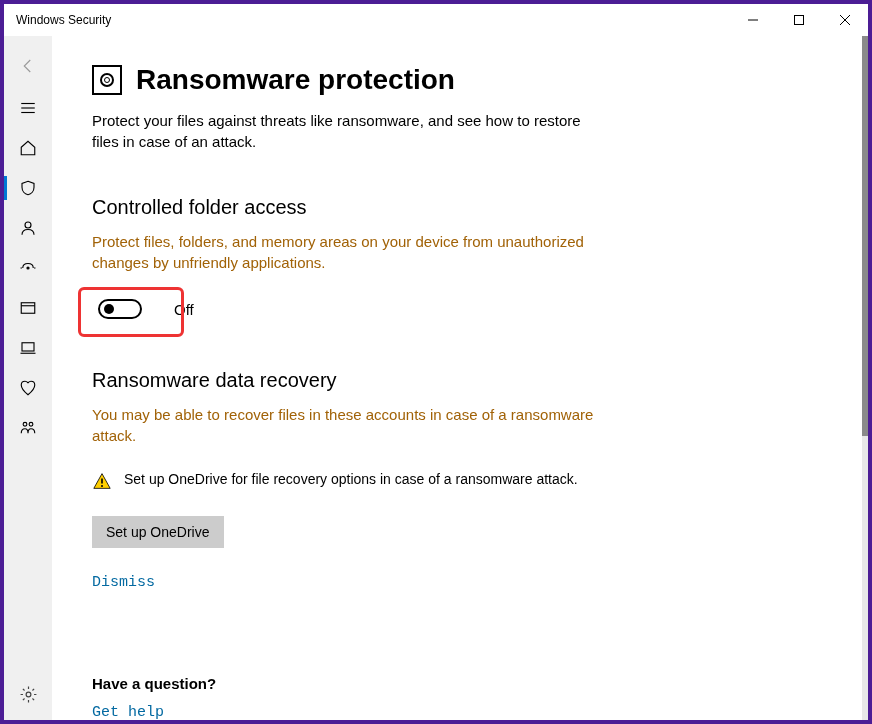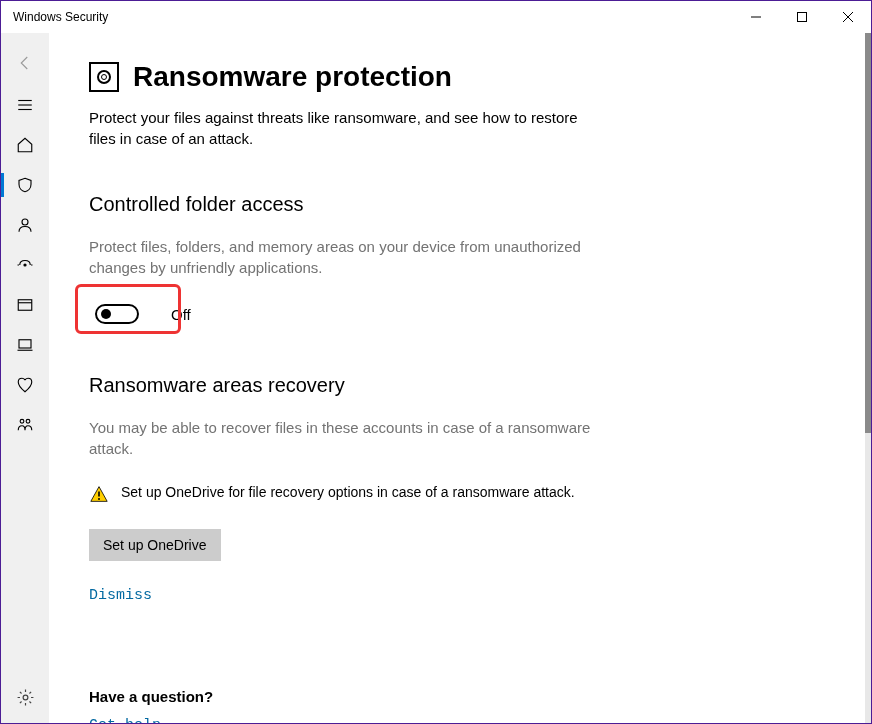--- a/index.html
+++ b/index.html
@@ -8,7 +8,7 @@
 
     .window {
       width:872px; height:724px; background:#fff; position:relative;
-      box-shadow:0 4px 20px rgba(0,0,0,0.2); border:1px solid #4c1d95;
+      box-shadow:0 4px 20px rgba(0,0,0,0.2); border:4px solid #4c1d95;
       display:flex; flex-direction:column;
     }
 

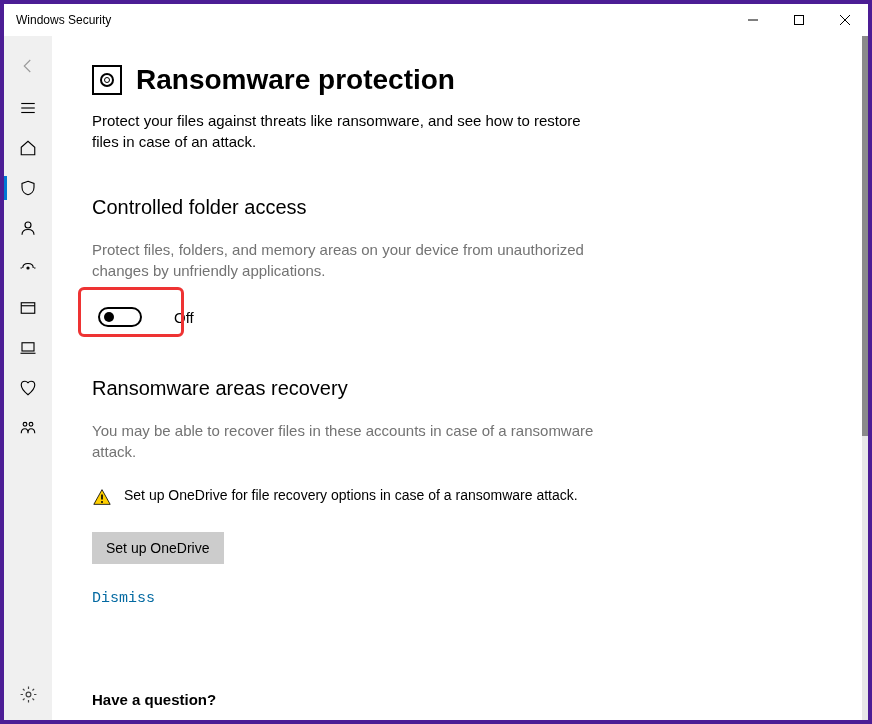--- a/index.html
+++ b/index.html
@@ -58,7 +58,7 @@
     .subtitle { margin-top:14px; max-width:500px; font-size:15px; color:#000; line-height:1.4; }
 
     h2 { font-size:20px; font-weight:400; margin-top:44px; }
-    .section-desc { margin-top:20px; max-width:520px; color:#737373; font-size:15px; line-height:1.4; }
+    .section-desc { margin-top:12px; max-width:520px; color:#a16207; font-size:15px; line-height:1.4; }
 
     .toggle-row { display:inline-flex; align-items:center; gap:32px; margin-top:20px; padding:6px 16px 6px 6px; }
     .toggle {

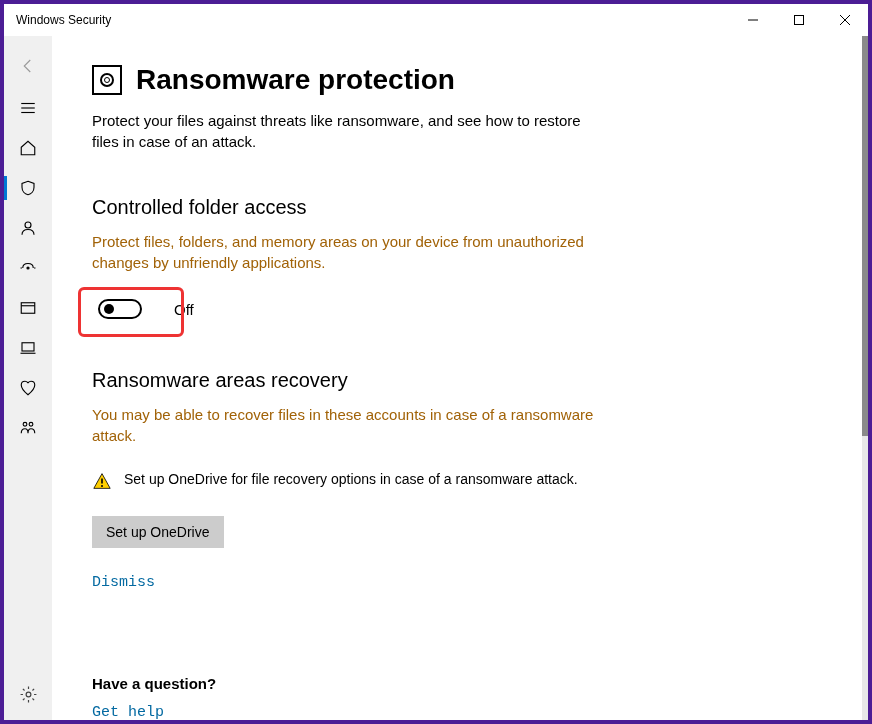--- a/index.html
+++ b/index.html
@@ -206,7 +206,7 @@
         <span class="toggle-label">Off</span>
       </div>
 
-      <h2>Ransomware areas recovery</h2>
+      <h2>Ransomware data recovery</h2>
       <p class="section-desc">You may be able to recover files in these accounts in case of a ransomware attack.</p>
 
       <div class="warn-row">

